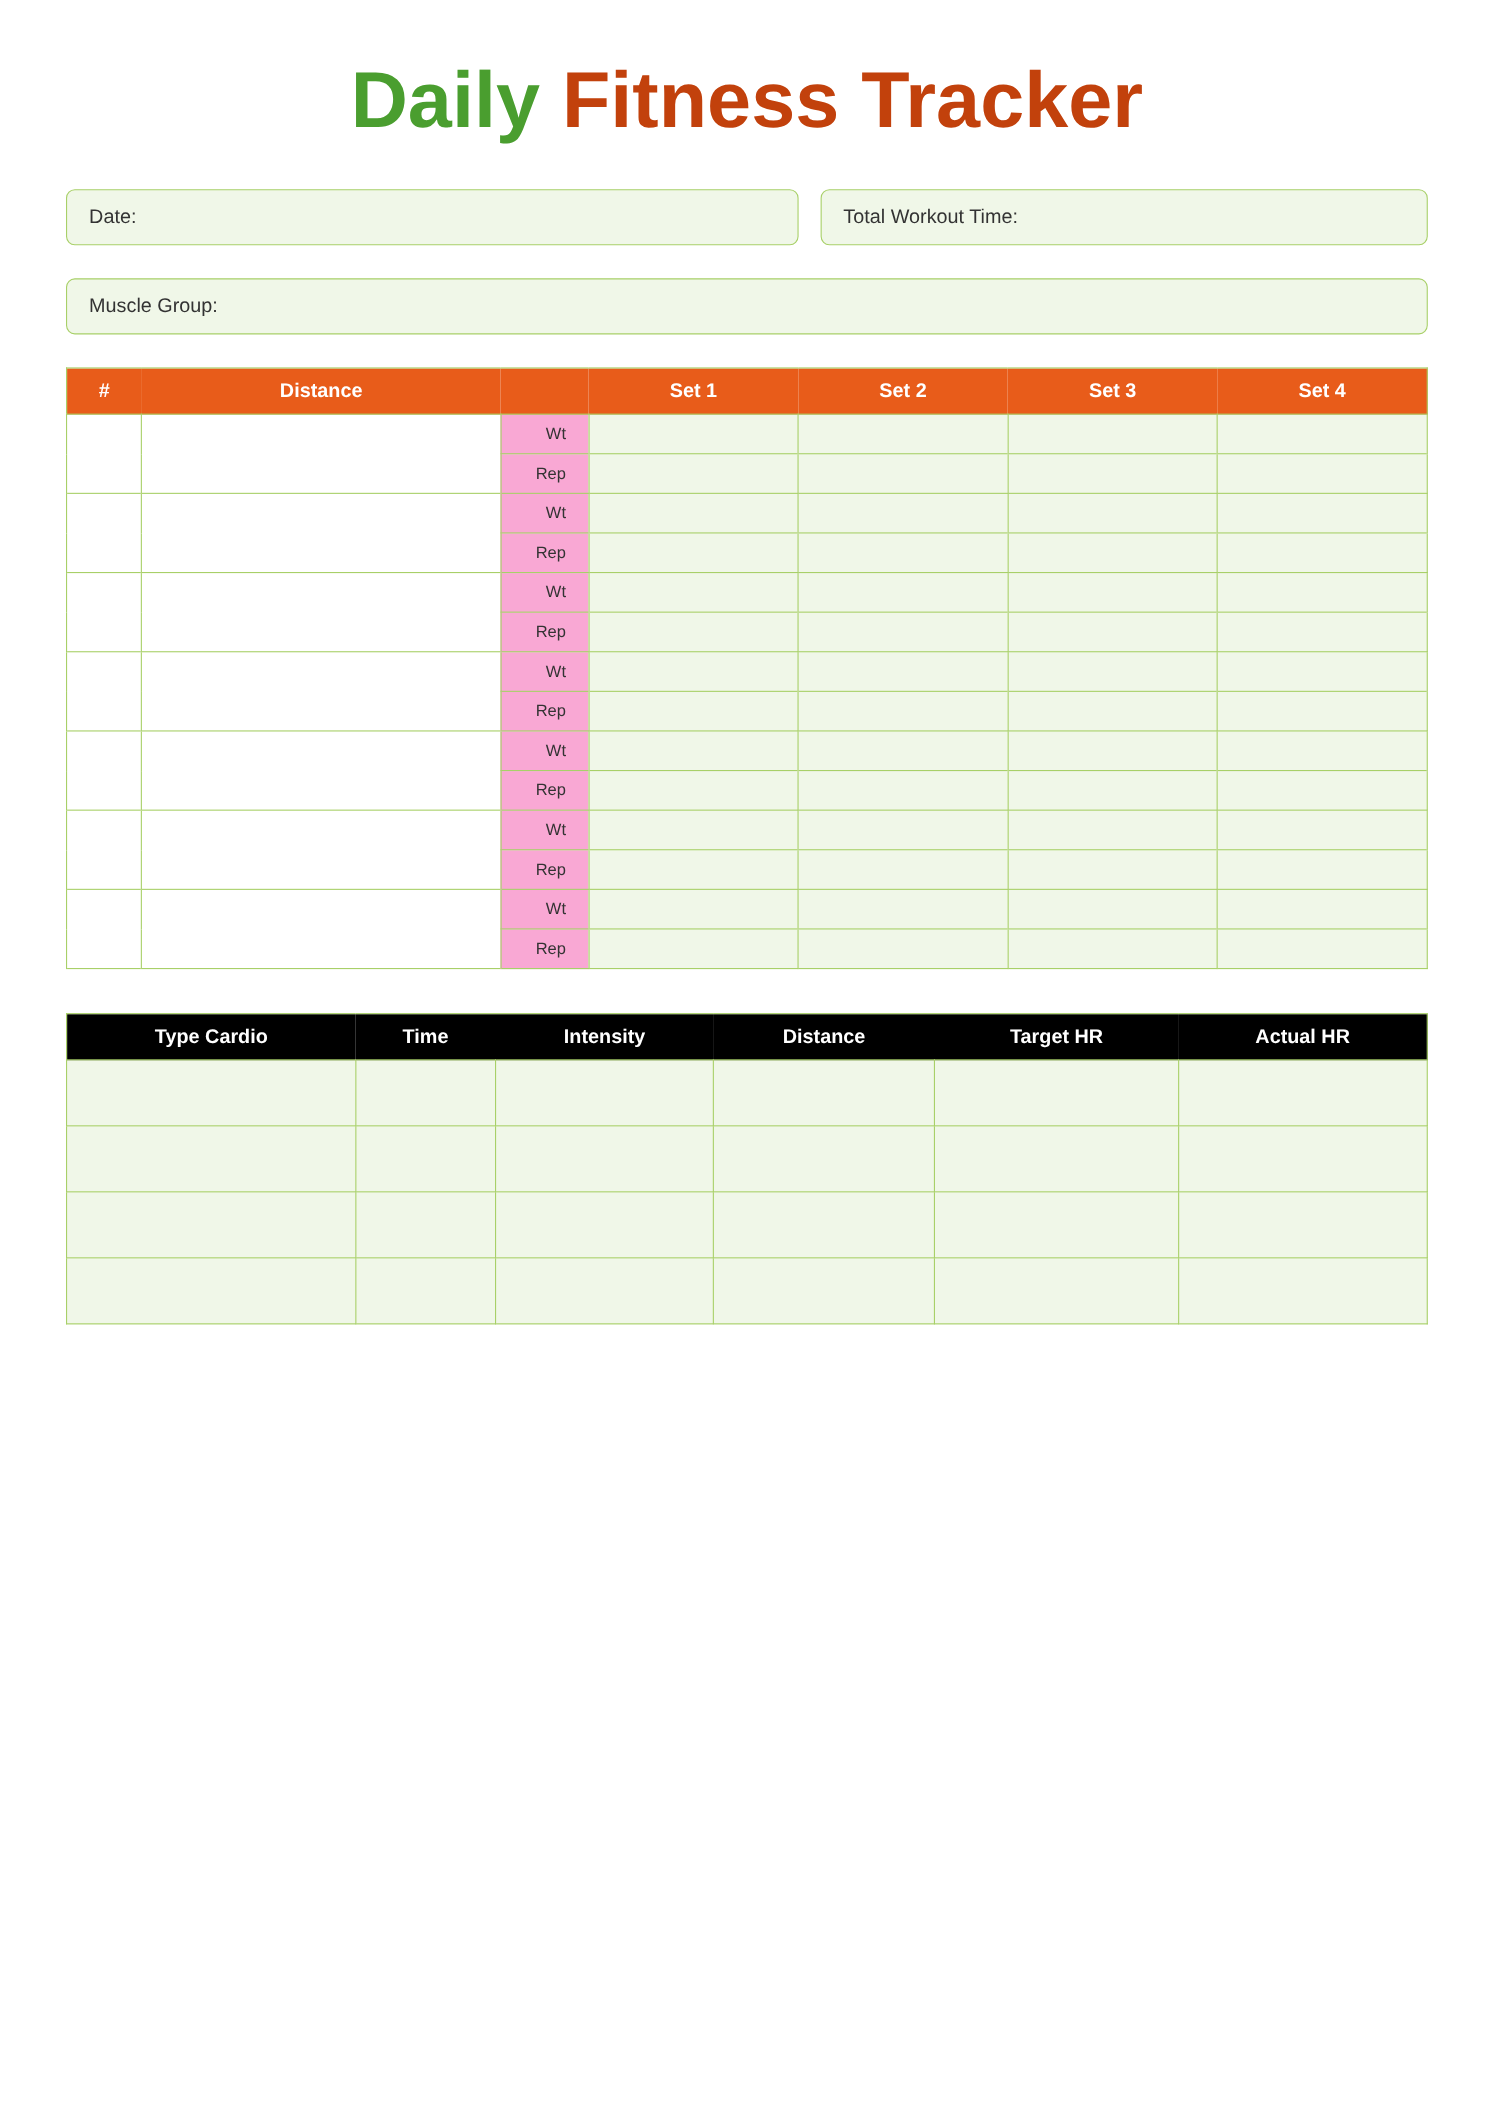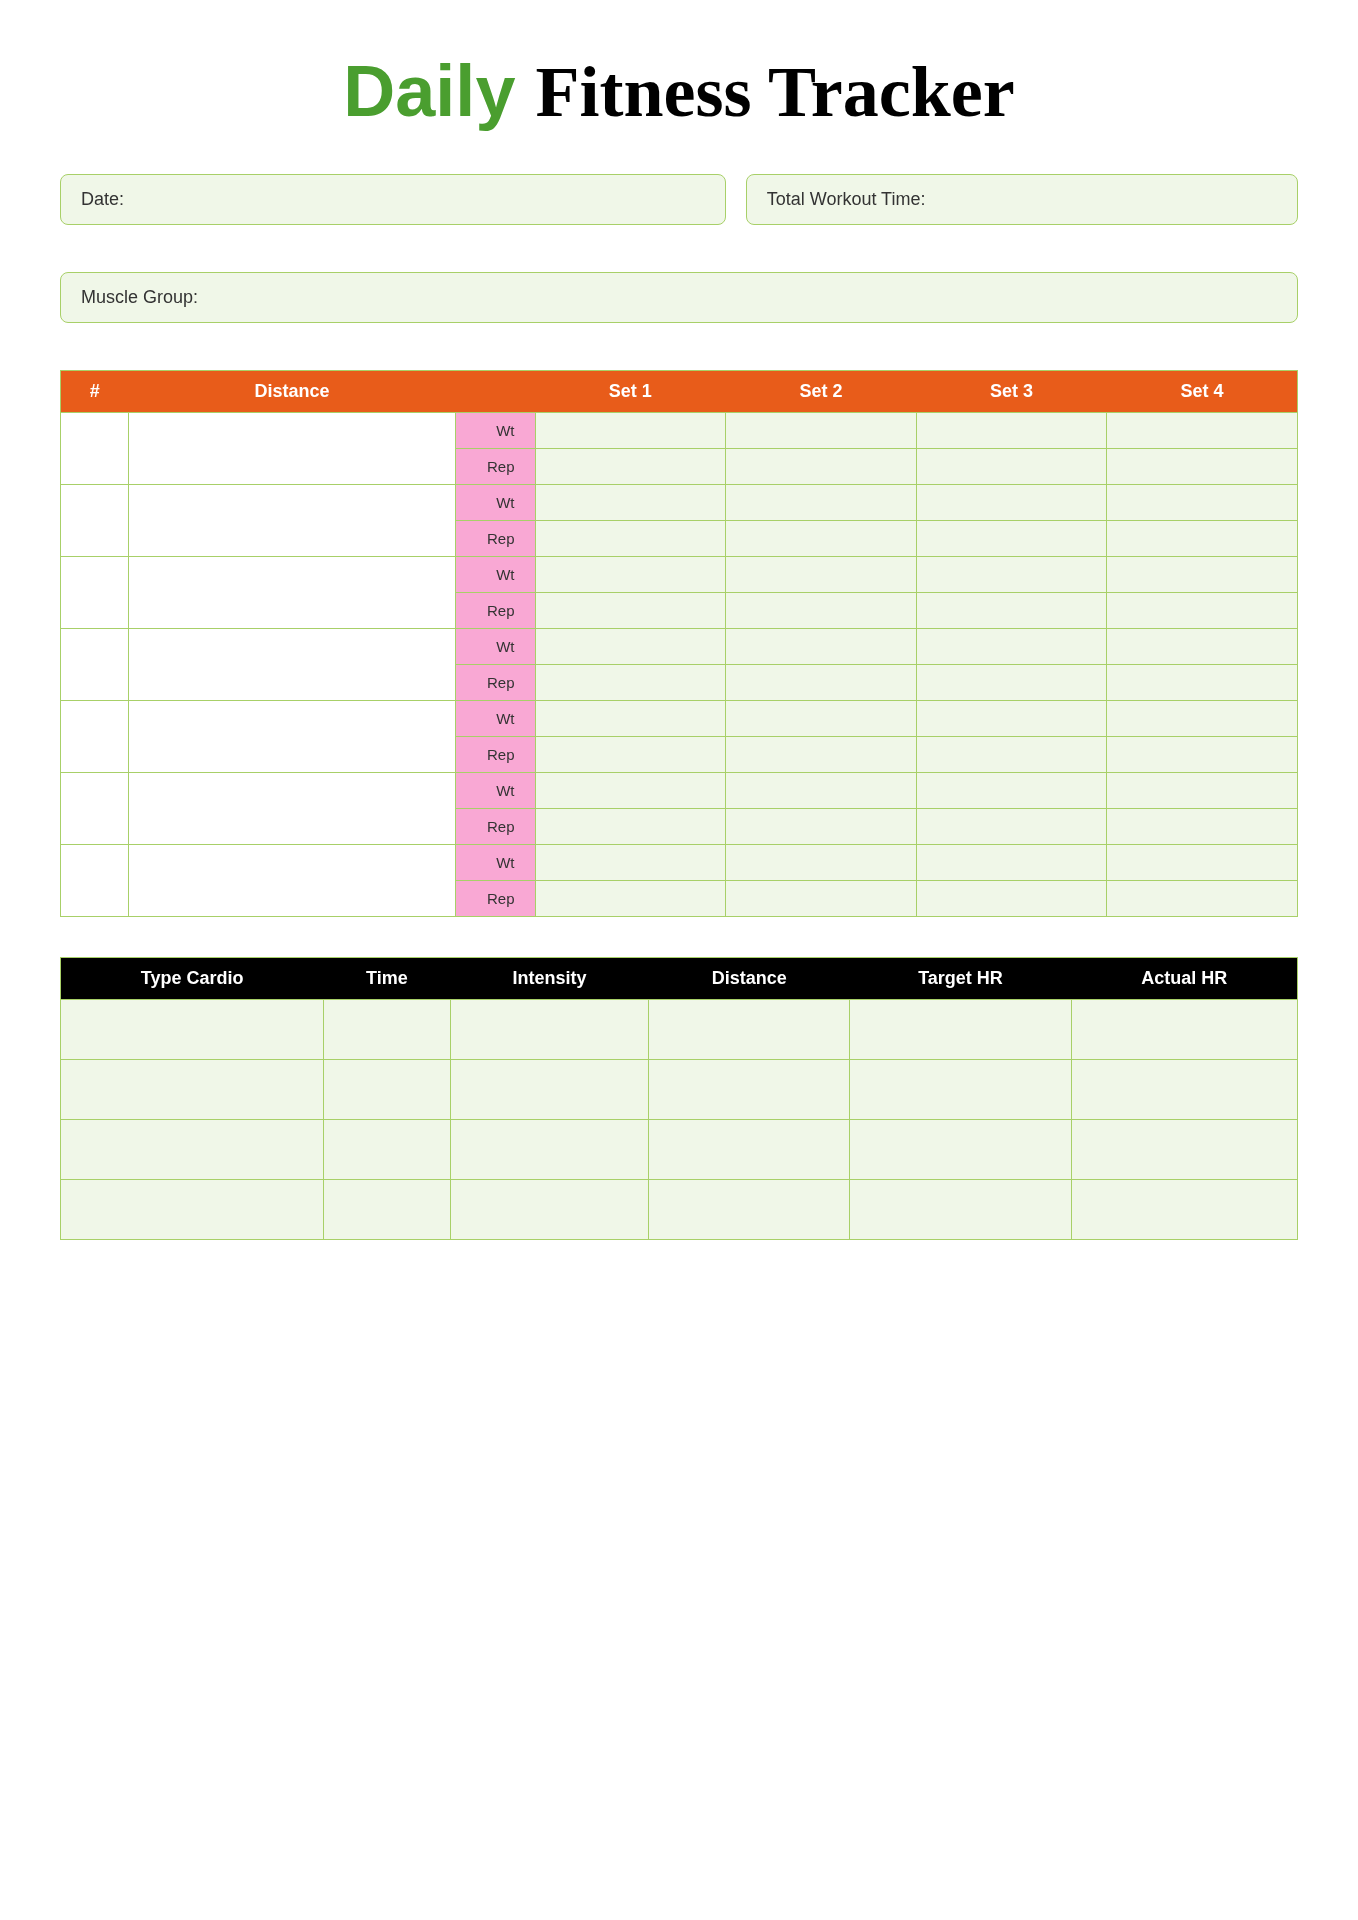--- a/index.html
+++ b/index.html
@@ -30,10 +30,10 @@
     }
 
     .page-title span.fitness-tracker {
-      color: #000000;
+      color: #c2410c;
       font-size: 72px;
       font-weight: bold;
-      font-family: Liberation Serif, serif;
+      font-family: Liberation Sans, sans-serif;
     }
 
     .info-row {

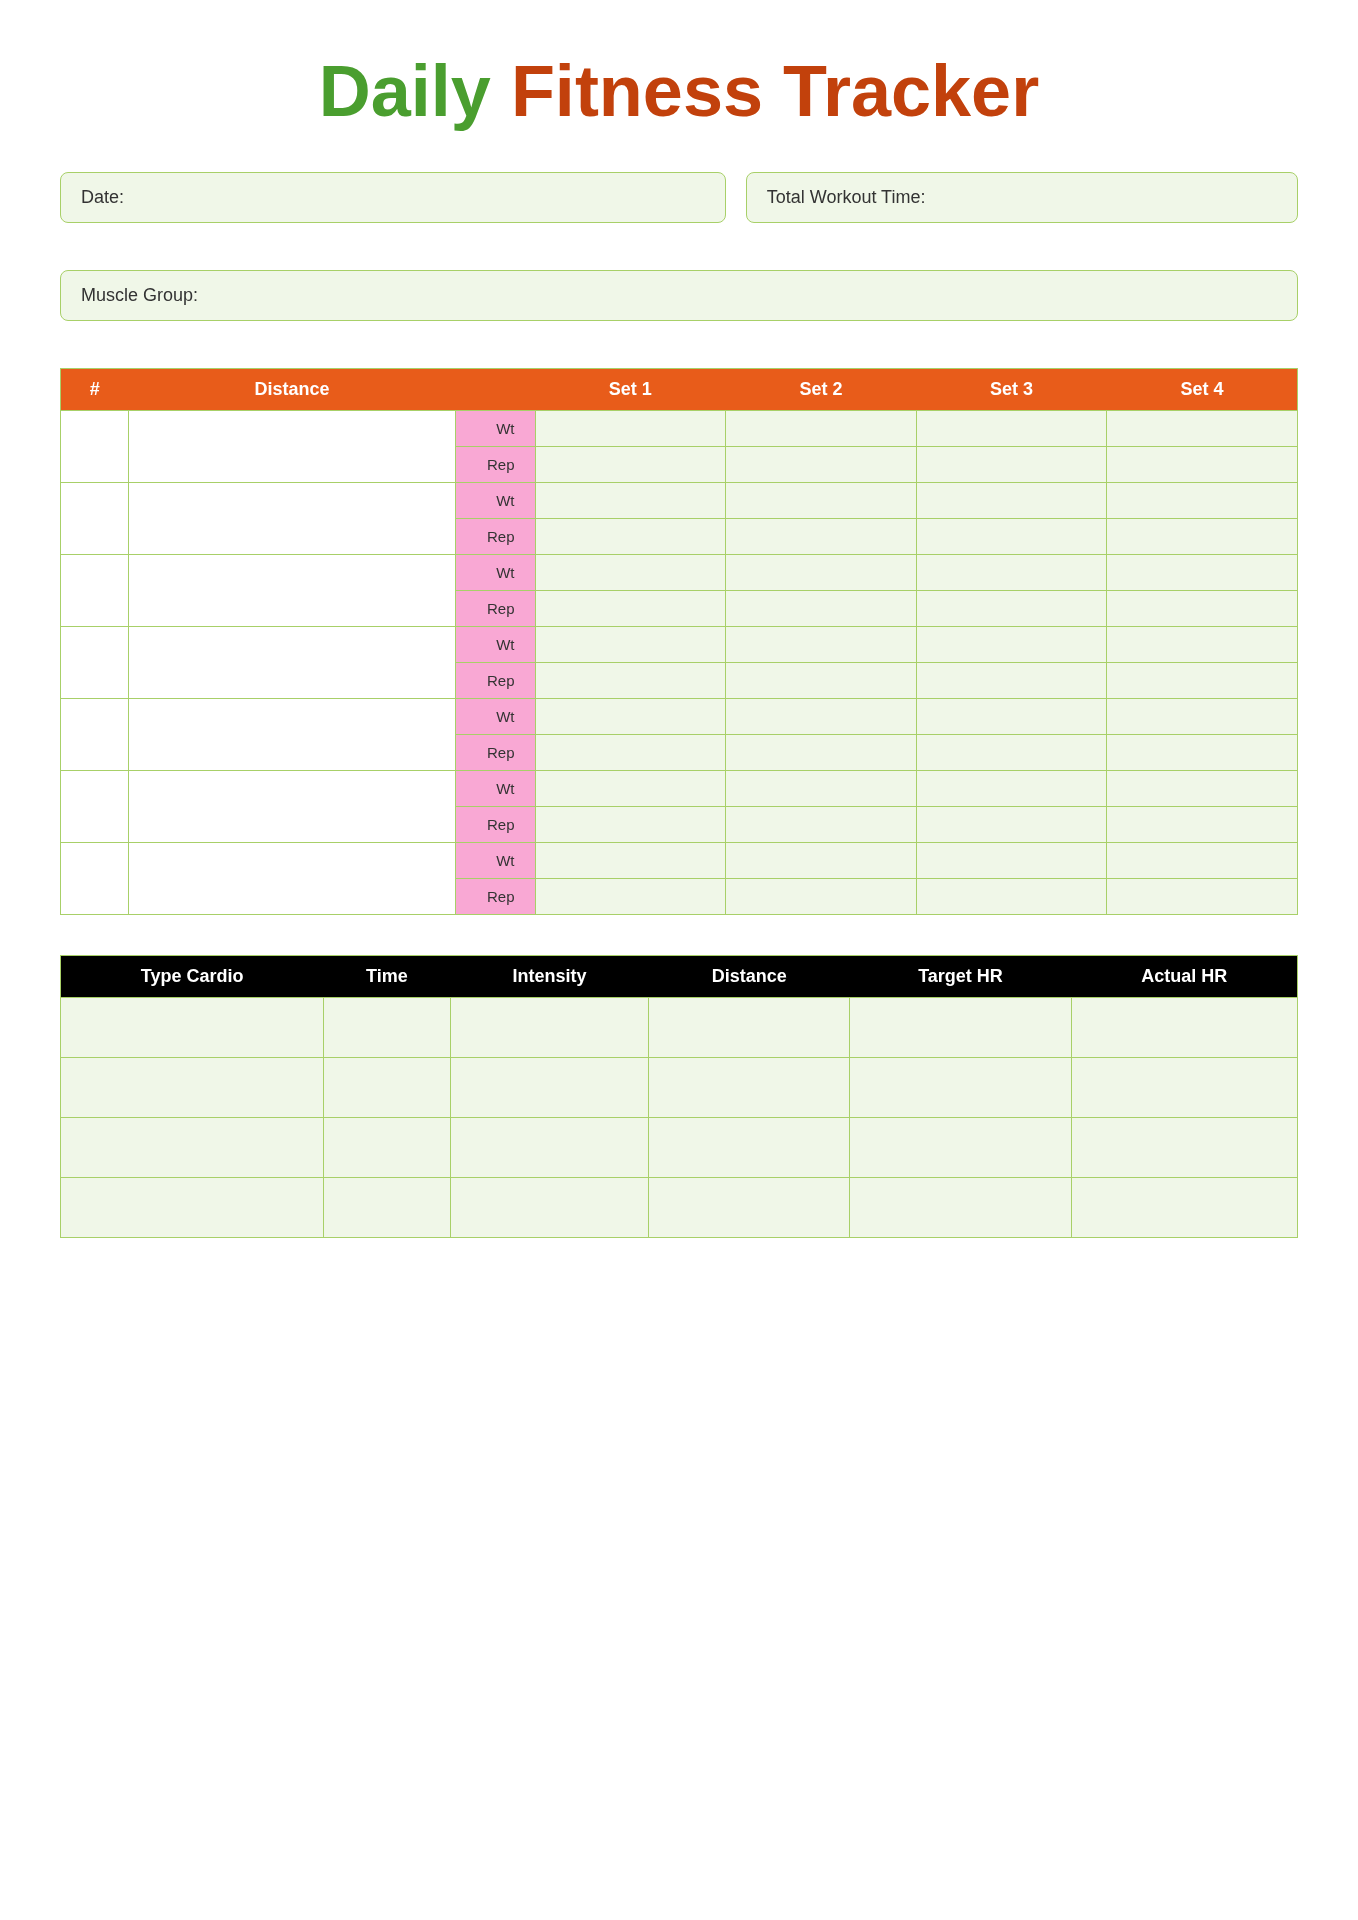--- a/index.html
+++ b/index.html
@@ -65,7 +65,7 @@
     }
 
     .section-gap {
-      margin-bottom: 47px;
+      margin-bottom: 30px;
     }
 
     

